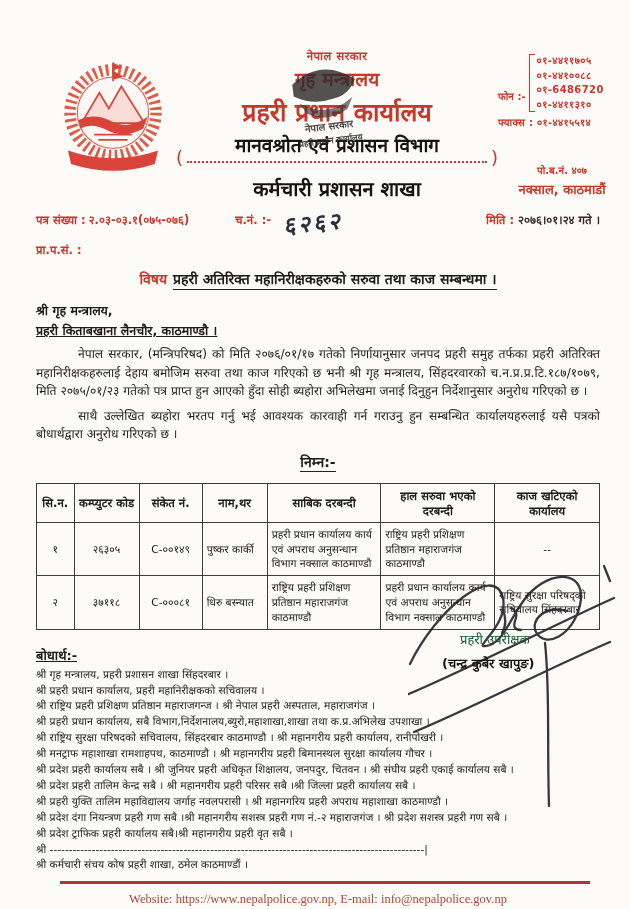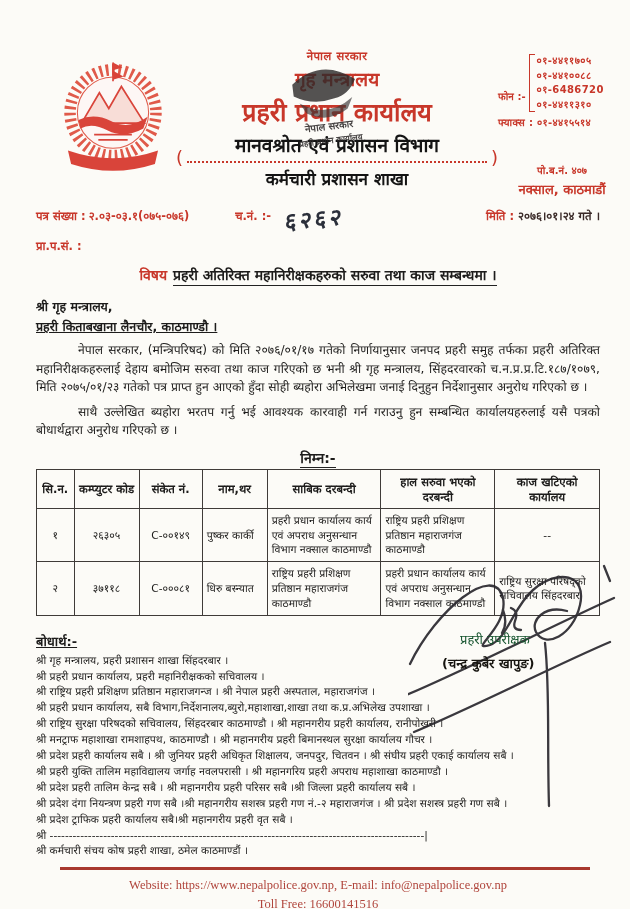--- a/index.html
+++ b/index.html
@@ -19,7 +19,7 @@
   .lh-dept-box{margin:0 4px;}
   .lh-dept{color:#141414;font-size:19px;font-weight:bold;}
   .dotline{border-bottom:2px dotted #c8372a;height:3px;width:300px;}
-  .lh-branch{color:#141414;font-size:17px;font-weight:bold;margin-top:4px;}
+  .lh-branch{color:#141414;font-size:20px;font-weight:bold;margin-top:12px;}
   .lh-right{flex:0 0 128px;font-size:10px;color:#c8372a;padding-top:8px;}
   .phone-row{display:flex;align-items:center;}
   .phone-label{font-weight:bold;margin-right:3px;white-space:nowrap;margin-top:25px;}

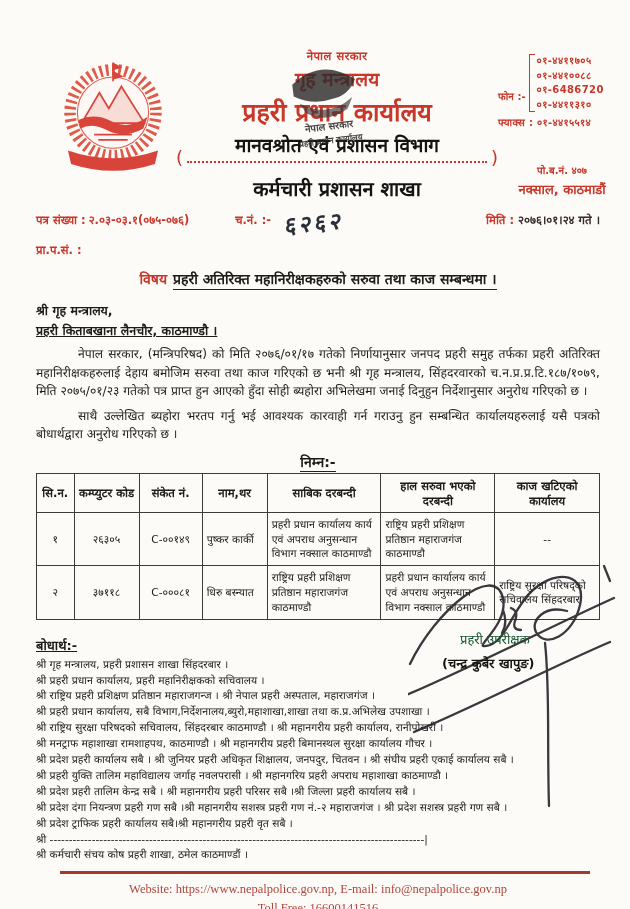--- a/index.html
+++ b/index.html
@@ -51,7 +51,7 @@
   
   .nimna{text-align:center;font-size:14px;font-weight:bold;margin-top:8px;}
   .nimna span{border-bottom:1.7px solid #222;padding-bottom:1px;}
-  table.tr-table{width:100%;border-collapse:collapse;margin-top:2px;table-layout:fixed;}
+  table.tr-table{width:100%;border-collapse:collapse;margin-top:12px;table-layout:fixed;}
   .tr-table th{border:1.3px solid #3f3b38;font-size:11.5px;font-weight:bold;padding:4px 2px;vertical-align:middle;}
   .tr-table td{border:1.3px solid #3f3b38;font-size:10.6px;padding:4px 4px;vertical-align:middle;line-height:1.4;}
   .tc{text-align:center;}

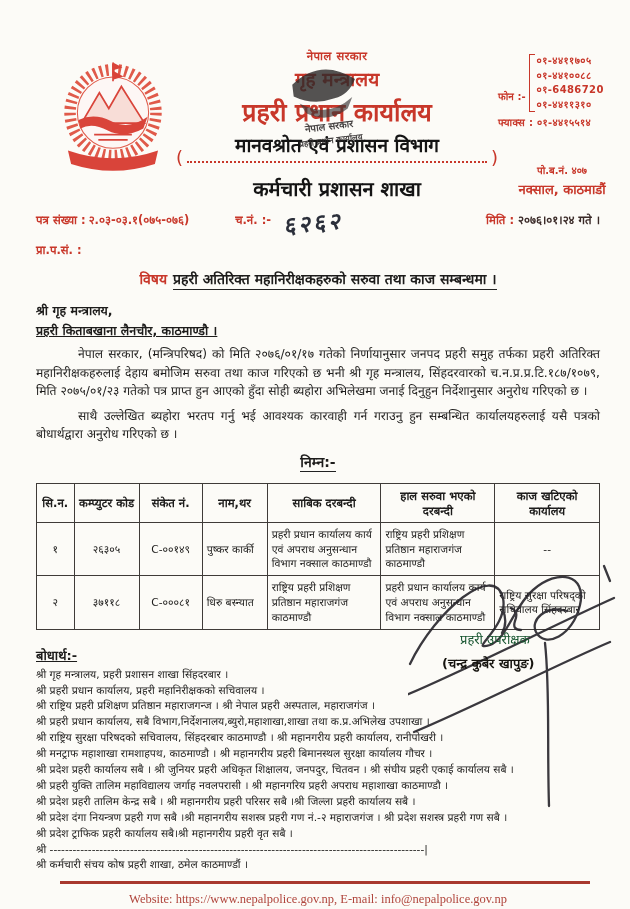--- a/index.html
+++ b/index.html
@@ -201,8 +201,8 @@
       <div>श्री राष्ट्रिय सुरक्षा परिषदको सचिवालय, सिंहदरबार काठमाण्डौ । श्री महानगरीय प्रहरी कार्यालय, रानीपोखरी ।</div>
       <div>श्री मनट्राफ महाशाखा रामशाहपथ, काठमाण्डौ । श्री महानगरीय प्रहरी बिमानस्थल सुरक्षा कार्यालय गौचर ।</div>
       <div>श्री प्रदेश प्रहरी कार्यालय सबै । श्री जुनियर प्रहरी अधिकृत शिक्षालय, जनपदुर, चितवन । श्री संघीय प्रहरी एकाई कार्यालय सबै  ।</div>
+      <div>श्री प्रदेश प्रहरी तालिम केन्द्र सबै । श्री महानगरीय प्रहरी परिसर सबै ।श्री जिल्ला प्रहरी कार्यालय सबै ।</div>
       <div>श्री प्रहरी युक्ति तालिम महाविद्यालय जर्गाह नवलपरासी । श्री महानगरिय प्रहरी अपराध महाशाखा काठमाण्डौ ।</div>
-      <div>श्री प्रदेश प्रहरी तालिम केन्द्र सबै । श्री महानगरीय प्रहरी परिसर सबै ।श्री जिल्ला प्रहरी कार्यालय सबै ।</div>
       <div>श्री प्रदेश दंगा नियन्त्रण प्रहरी गण सबै ।श्री महानगरीय सशस्त्र प्रहरी गण नं.-२ महाराजगंज । श्री प्रदेश सशस्त्र प्रहरी गण सबै ।</div>
       <div>श्री प्रदेश ट्राफिक प्रहरी कार्यालय सबै।श्री महानगरीय प्रहरी वृत सबै ।</div>
       <div>श्री --------------------------------------------------------------------------------------------------|</div>

